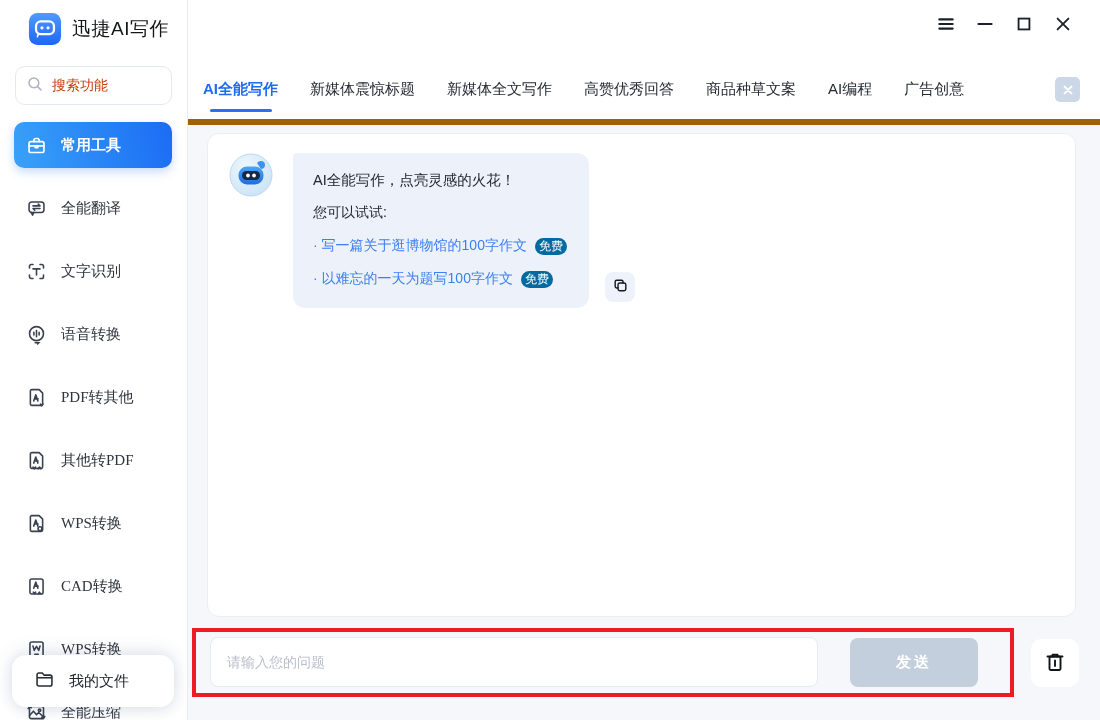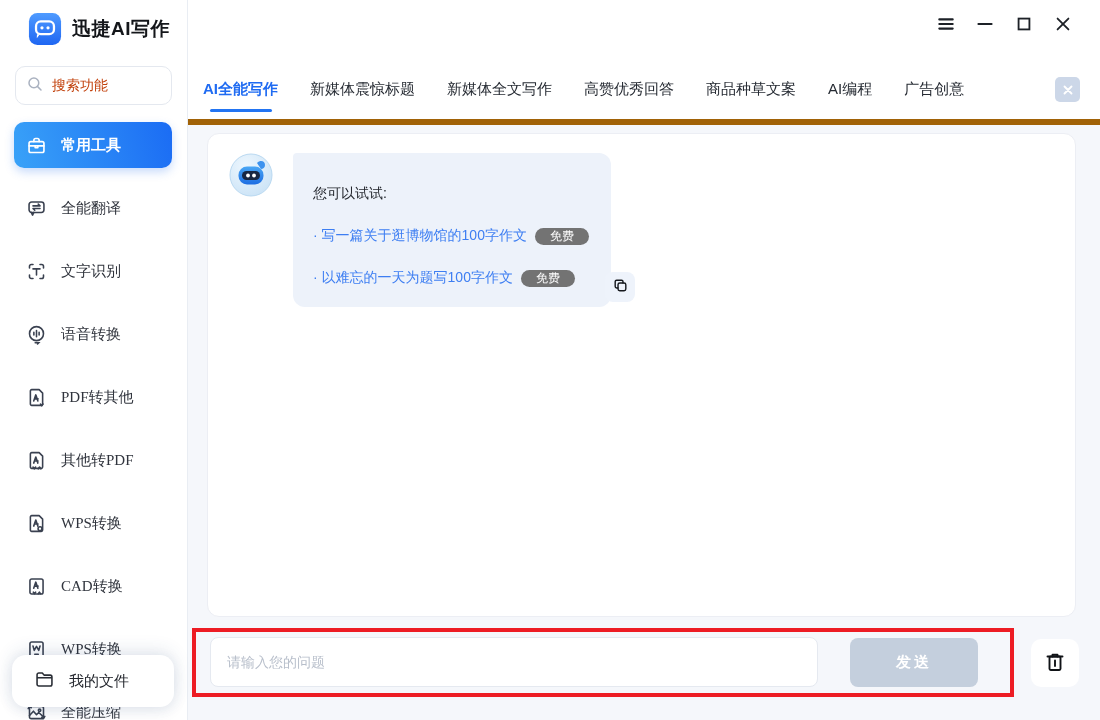--- a/index.html
+++ b/index.html
@@ -12,7 +12,7 @@
   .sidebar { position:absolute; left:0; top:0; width:188px; height:720px; background:#fff; border-right:1px solid #e9edf3; z-index:3; }
   .logo-row { position:absolute; left:28px; top:12px; display:flex; align-items:center; gap:10px; }
   .logo-row svg { display:block; }
-  .app-title { font-size:19px; font-weight:bold; color:#14161a; letter-spacing:.5px; }
+  .app-title { font-size:19px; font-weight:normal; color:#14161a; letter-spacing:.5px; }
 
   .search-box { position:absolute; left:15px; top:66px; width:157px; height:39px; border:1px solid #e4e8ef; border-radius:10px; background:#fff; display:flex; align-items:center; gap:8px; padding:0 10px; cursor:text; }
   .search-box .ph { font-size:14px; color:#c2410c; }

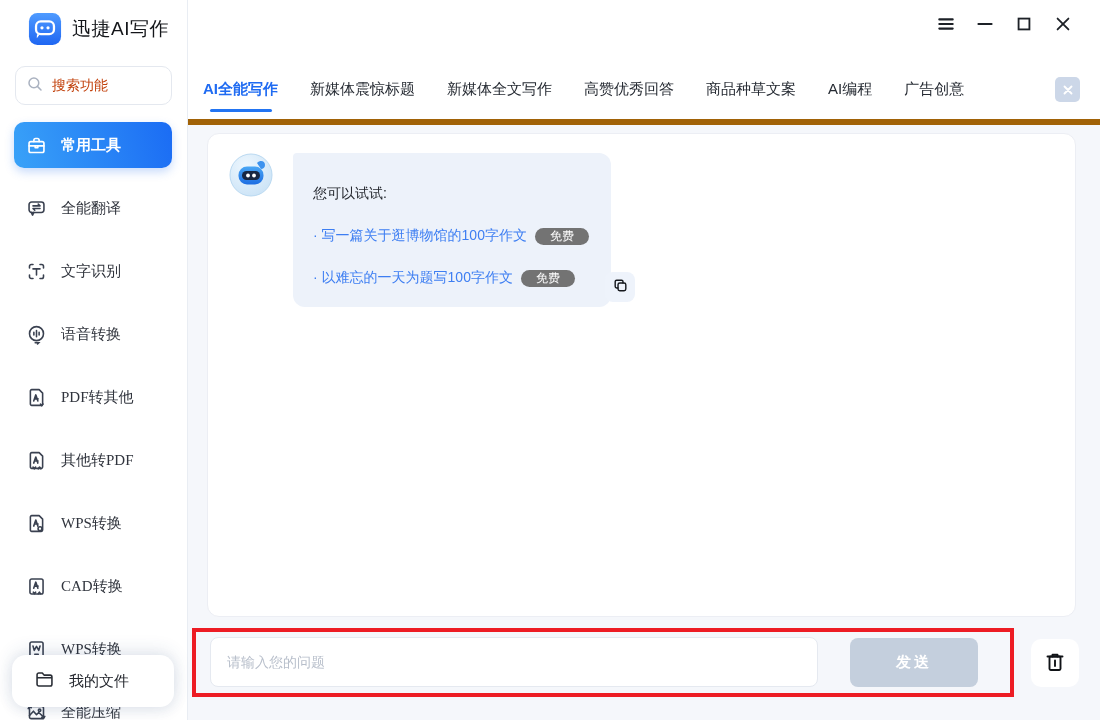--- a/index.html
+++ b/index.html
@@ -287,6 +287,7 @@
             </svg>
           </span>
           <div class="bubble">
+            <p class="greeting">AI全能写作，点亮灵感的火花！</p>
             <p class="prompt">您可以试试:</p>
             <div class="sugg">
               <span class="link">写一篇关于逛博物馆的100字作文</span>

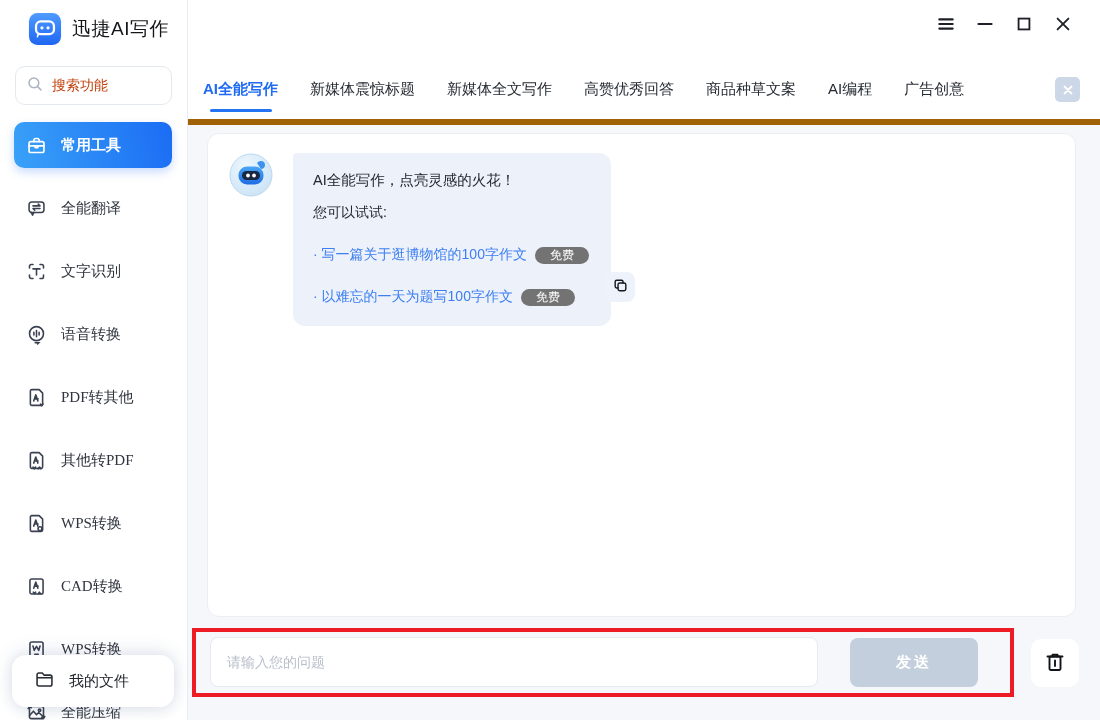--- a/index.html
+++ b/index.html
@@ -46,7 +46,7 @@
   .bubble { margin-left:20px; background:#edf2fa; border-radius:4px 12px 12px 12px; padding:18px 22px 20px 20px; max-width:330px; }
   .bubble .greeting { font-size:14.5px; color:#23262d; }
   .bubble .prompt { font-size:14px; color:#23262d; margin-top:14px; }
-  .sugg { margin-top:24px; display:flex; align-items:center; gap:8px; cursor:pointer; }
+  .sugg { margin-top:15px; display:flex; align-items:center; gap:8px; cursor:pointer; }
   .sugg .link { font-size:14px; color:#3d7ef2; }
   .sugg .link::before { content:"· "; color:#3d7ef2; }
   .badge { background:#737373; color:#fff; font-size:12px; border-radius:10px; padding:2px 15px 3px; line-height:1; }

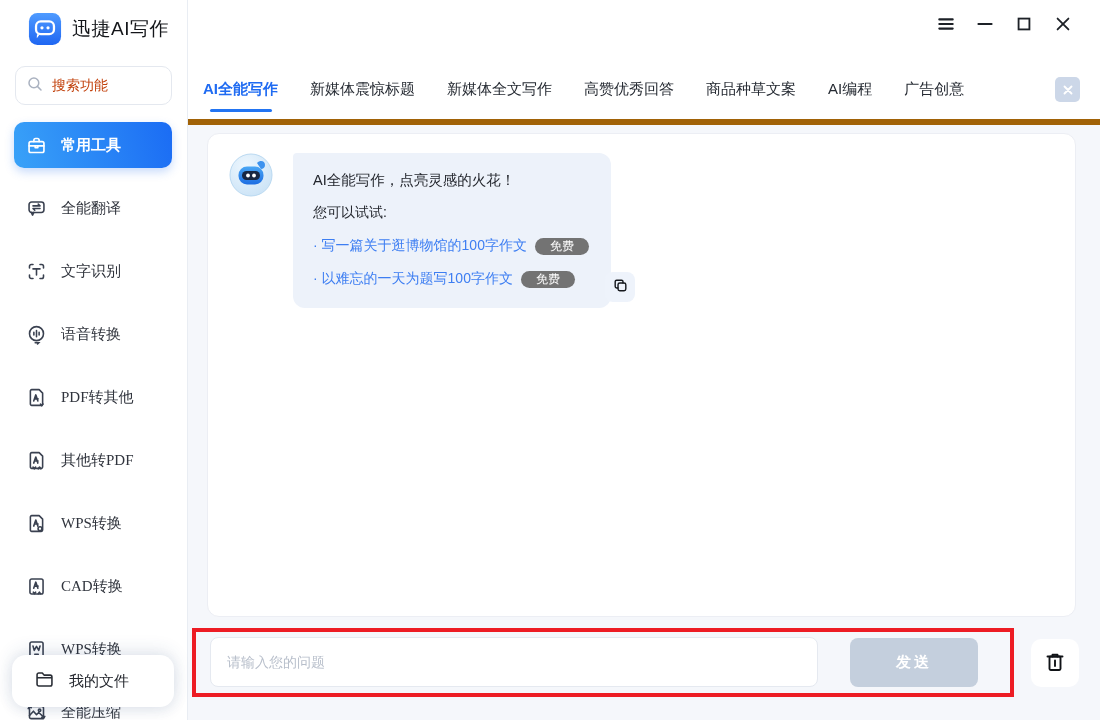--- a/index.html
+++ b/index.html
@@ -49,7 +49,7 @@
   .sugg { margin-top:15px; display:flex; align-items:center; gap:8px; cursor:pointer; }
   .sugg .link { font-size:14px; color:#3d7ef2; }
   .sugg .link::before { content:"· "; color:#3d7ef2; }
-  .badge { background:#737373; color:#fff; font-size:12px; border-radius:10px; padding:2px 15px 3px; line-height:1; }
+  .badge { background:#0369a1; color:#fff; font-size:12px; border-radius:10px; padding:2px 4px 3px; line-height:1; }
   .copy-tile { position:absolute; left:397px; top:138px; width:30px; height:30px; background:#eef3fb; border:none; border-radius:8px; display:flex; align-items:center; justify-content:center; cursor:pointer; color:#15181d; }
 
   .red-annotation { position:absolute; left:4px; top:503px; width:822px; height:69px; border:4px solid #ed1c24; z-index:5; pointer-events:none; }

